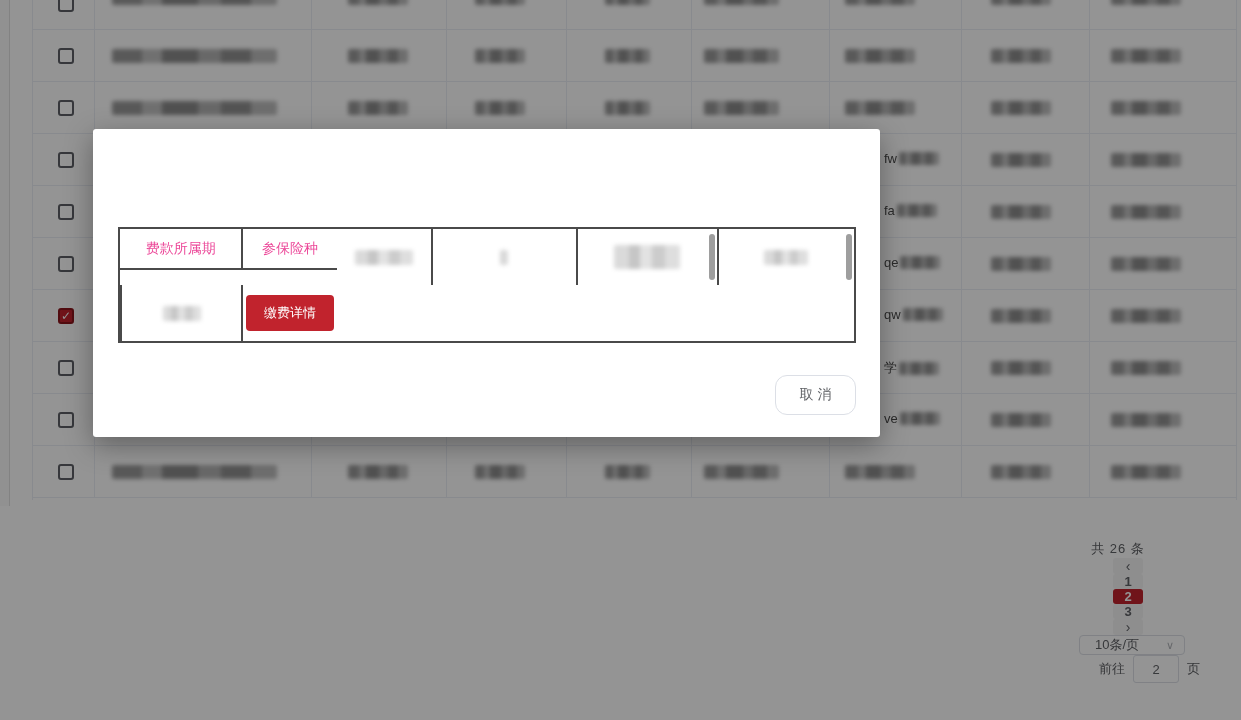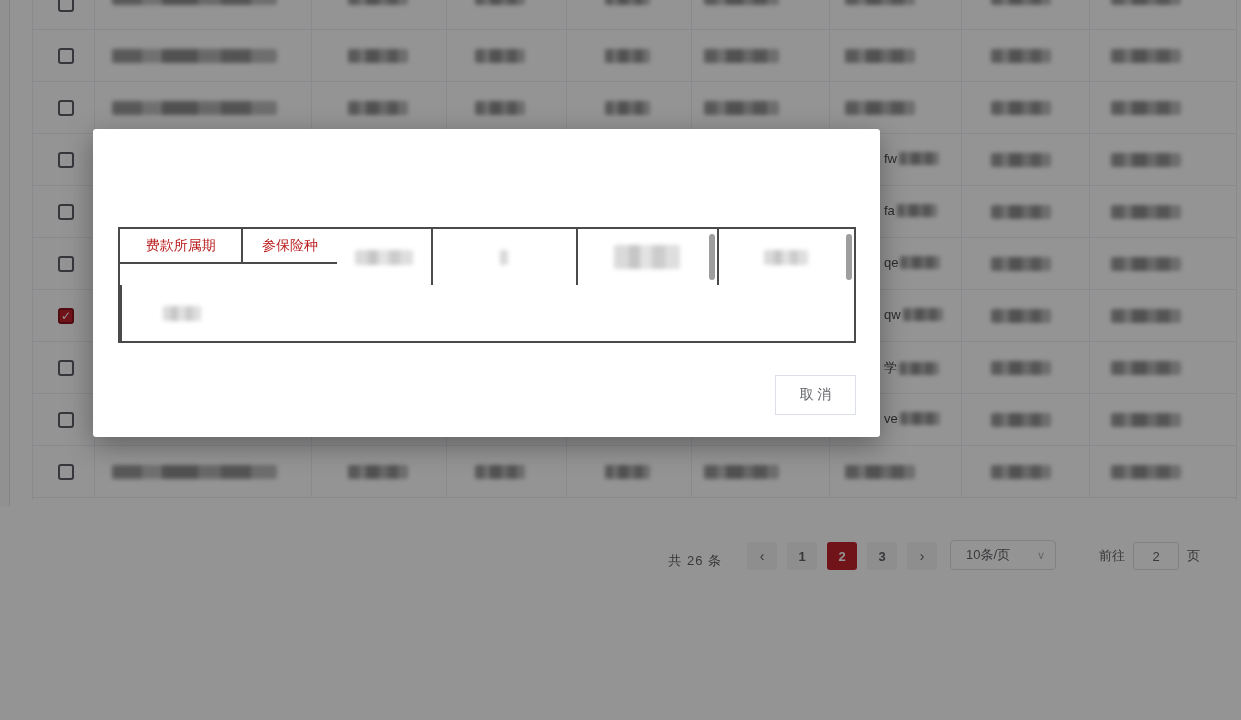--- a/index.html
+++ b/index.html
@@ -121,7 +121,7 @@
     position: relative;
   }
   .mt-cell.first { border-left: none; }
-  .mt-head { height: 35px; font-size: 14px; color: #b91c1c; border-bottom: 2px solid #4a4a4a; }
+  .mt-head { height: 41px; font-size: 14px; color: #ec4899; border-bottom: 2px solid #4a4a4a; }
   .mt-data { height: 56px; }
   .mblur {
     height: 15px; border-radius: 2px;

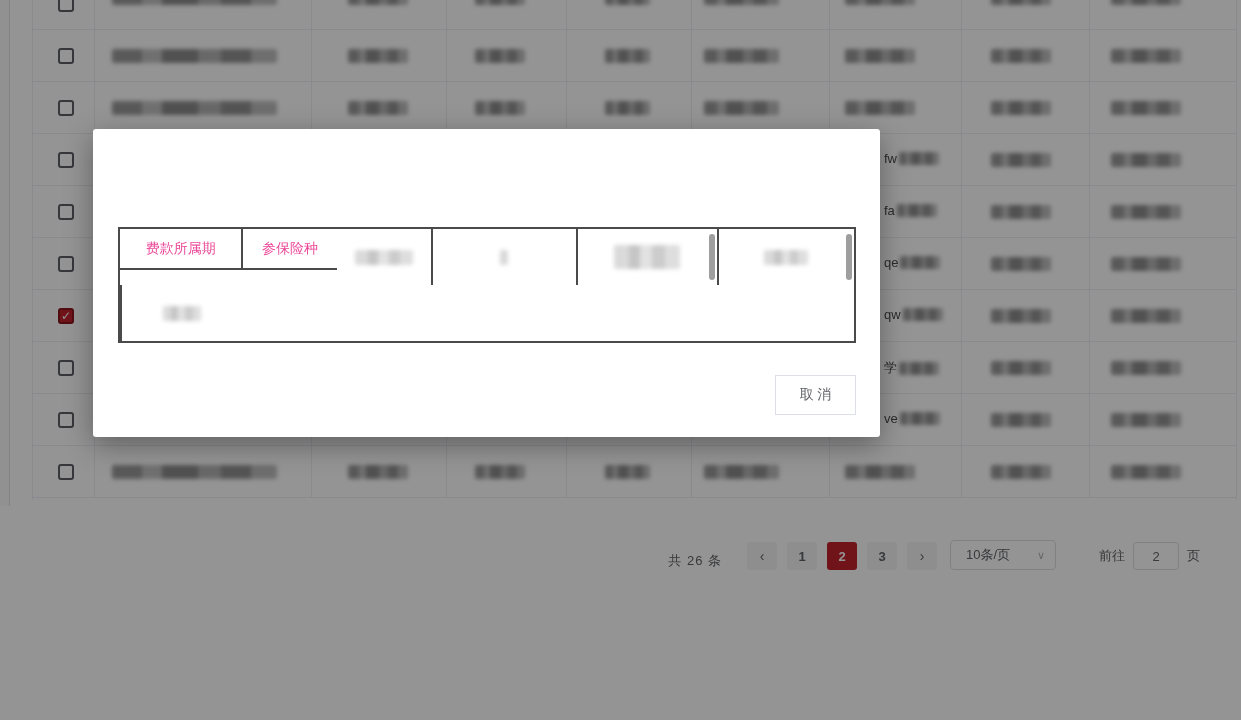--- a/index.html
+++ b/index.html
@@ -344,6 +344,9 @@
     <div class="mt-cell mt-data">
         <div class="mblur" style="width:38px"></div>
       </div>
+    <div class="mt-cell mt-data">
+      <button class="detail-btn">缴费详情</button>
+    </div>
   </div>
 
   <div class="modal-footer">

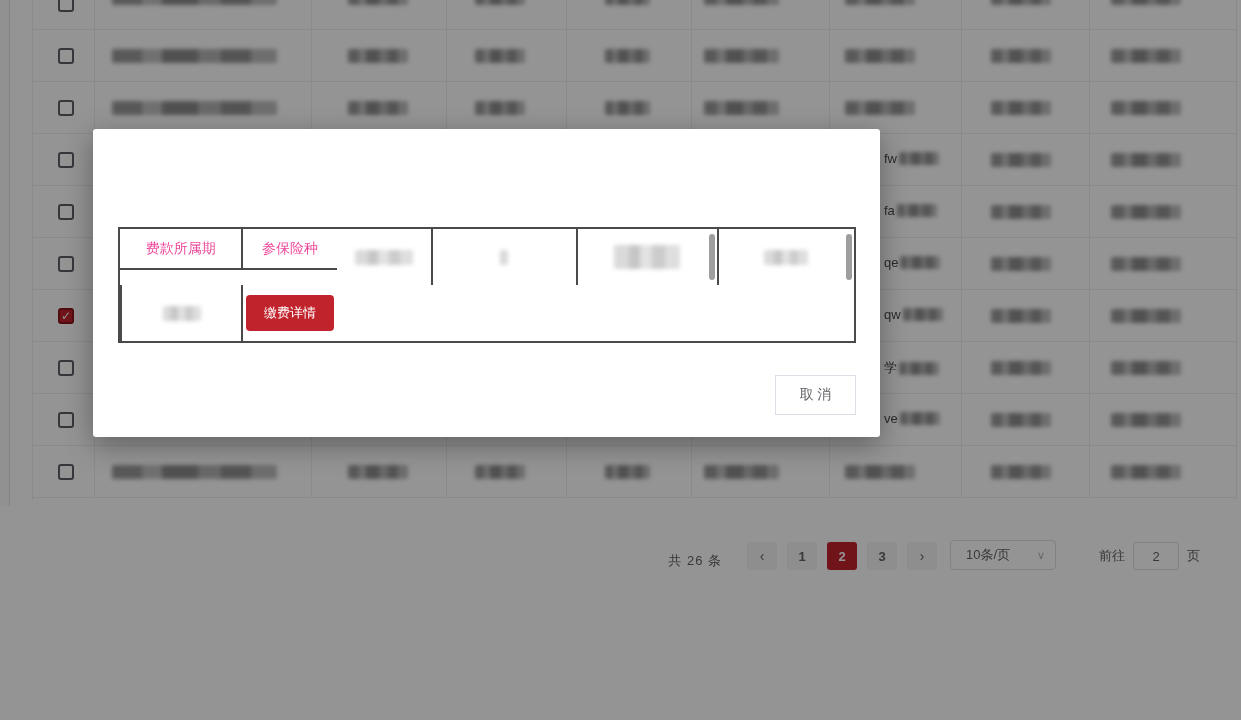--- a/index.html
+++ b/index.html
@@ -144,8 +144,8 @@
     display: flex; gap: 11px;
   }
   .mf-btn {
-    height: 40px; border-radius: 0; font-size: 14px; cursor: pointer;
-    display: flex; align-items: center; justify-content: center; font-family: Liberation Serif, serif;
+    height: 40px; border-radius: 12px; font-size: 14px; cursor: pointer;
+    display: flex; align-items: center; justify-content: center; font-family: Liberation Sans, sans-serif;
   }
   .mf-cancel { width: 81px; background: #fff; border: 1px solid #dcdfe6; color: #606266; }
   .mf-confirm { width: 106px; background: #c1232d; border: 1px solid #c1232d; color: #fff; }

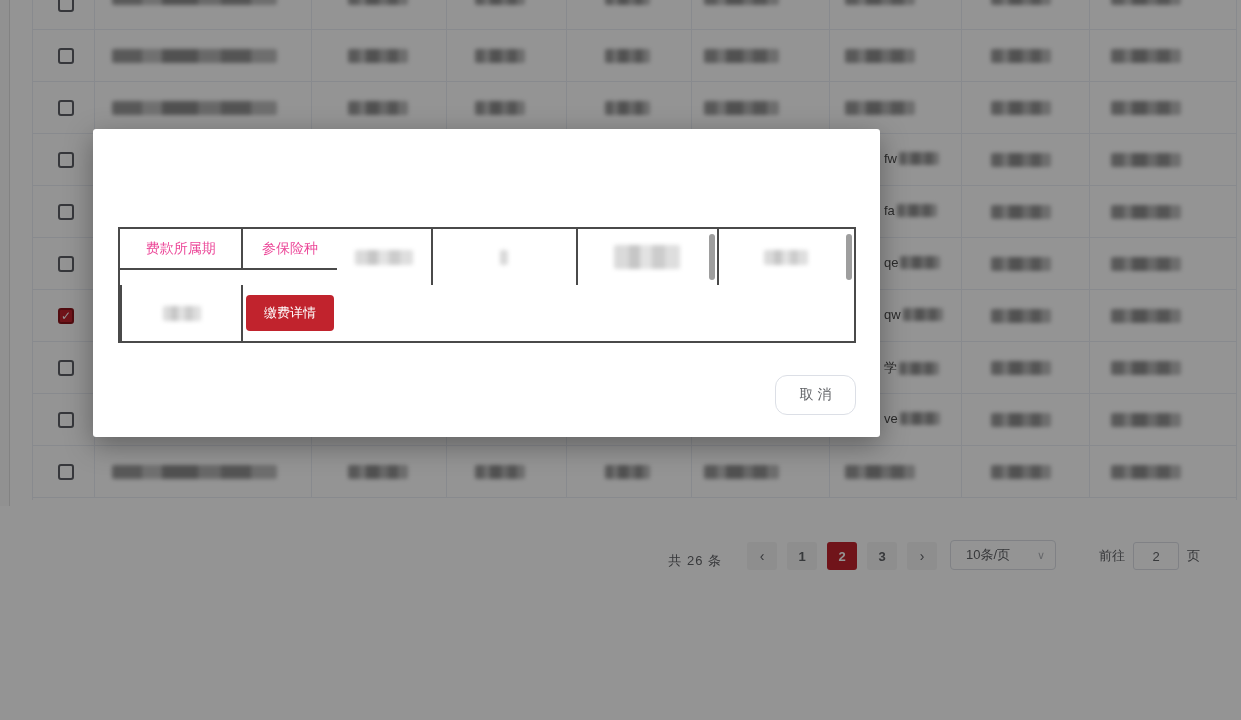--- a/index.html
+++ b/index.html
@@ -54,7 +54,7 @@
   
   .pagination {
     position: absolute; top: 540px; right: 41px; height: 30px;
-    display: flex; align-items: flex-end; font-size: 13px; color: #606266;
+    display: flex; align-items: center; font-size: 13px; color: #606266; flex-direction: column;
   }
   .pg-total { margin-right: 20px; letter-spacing: 1px; }
   .pg-btn {

